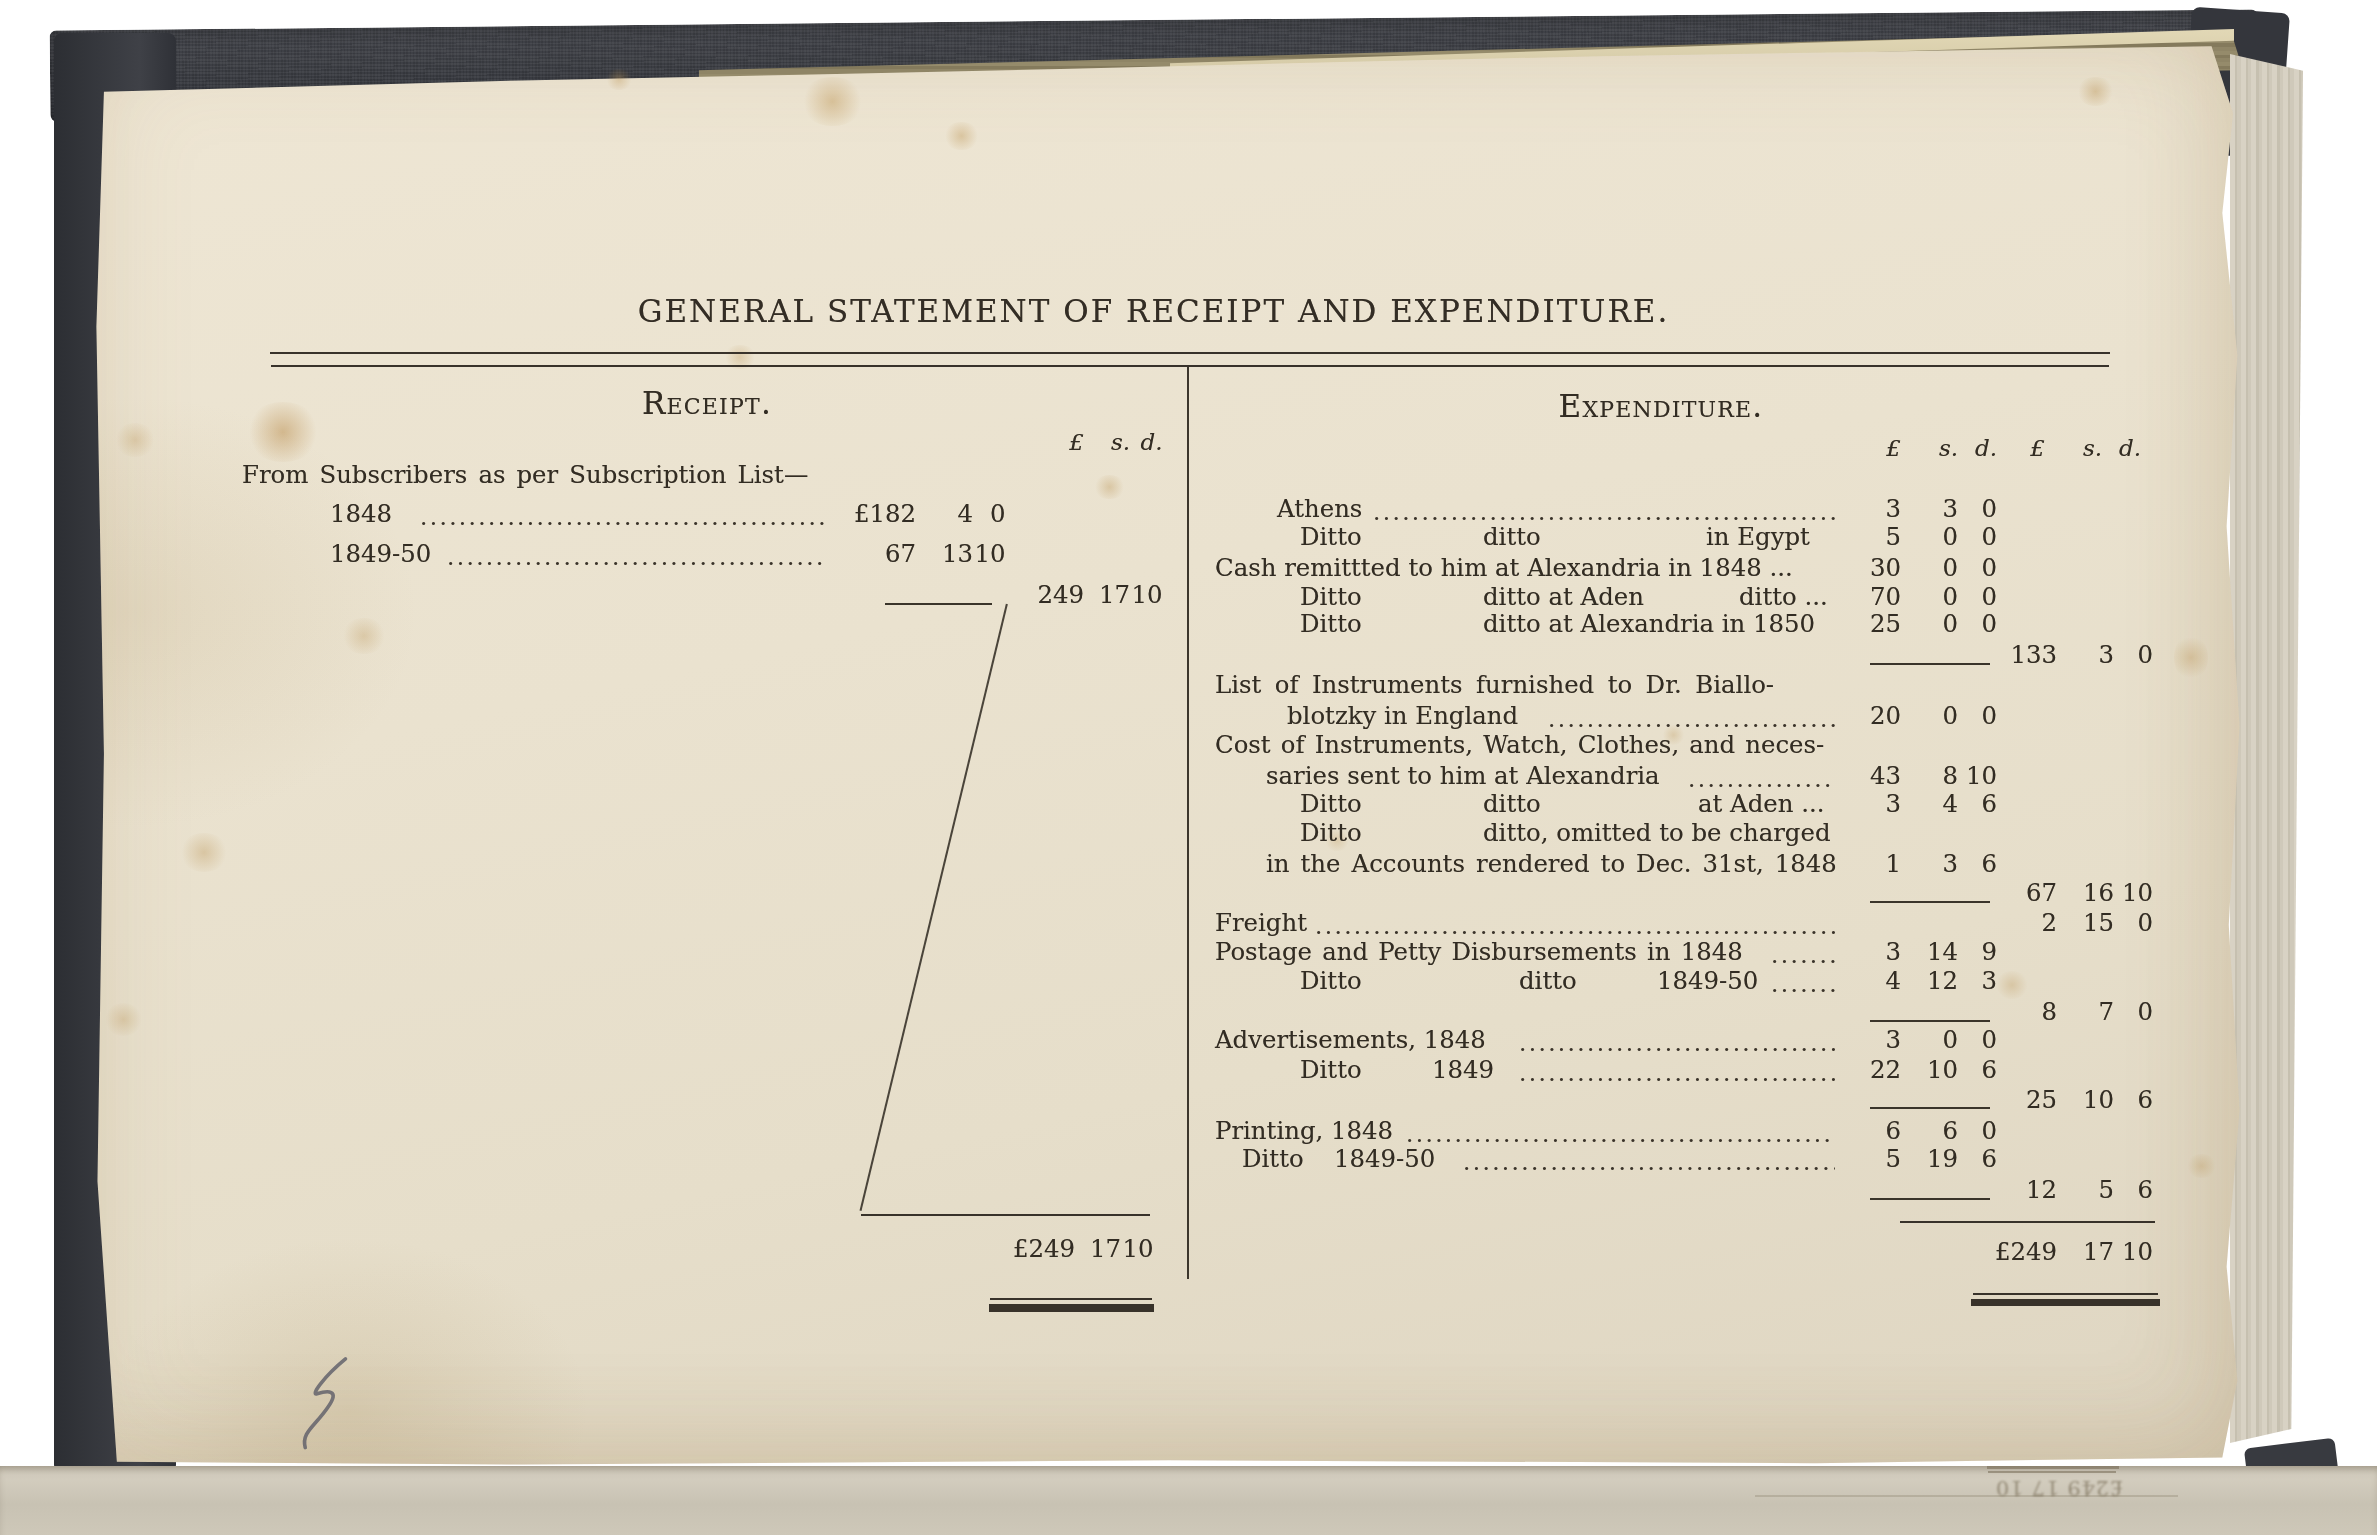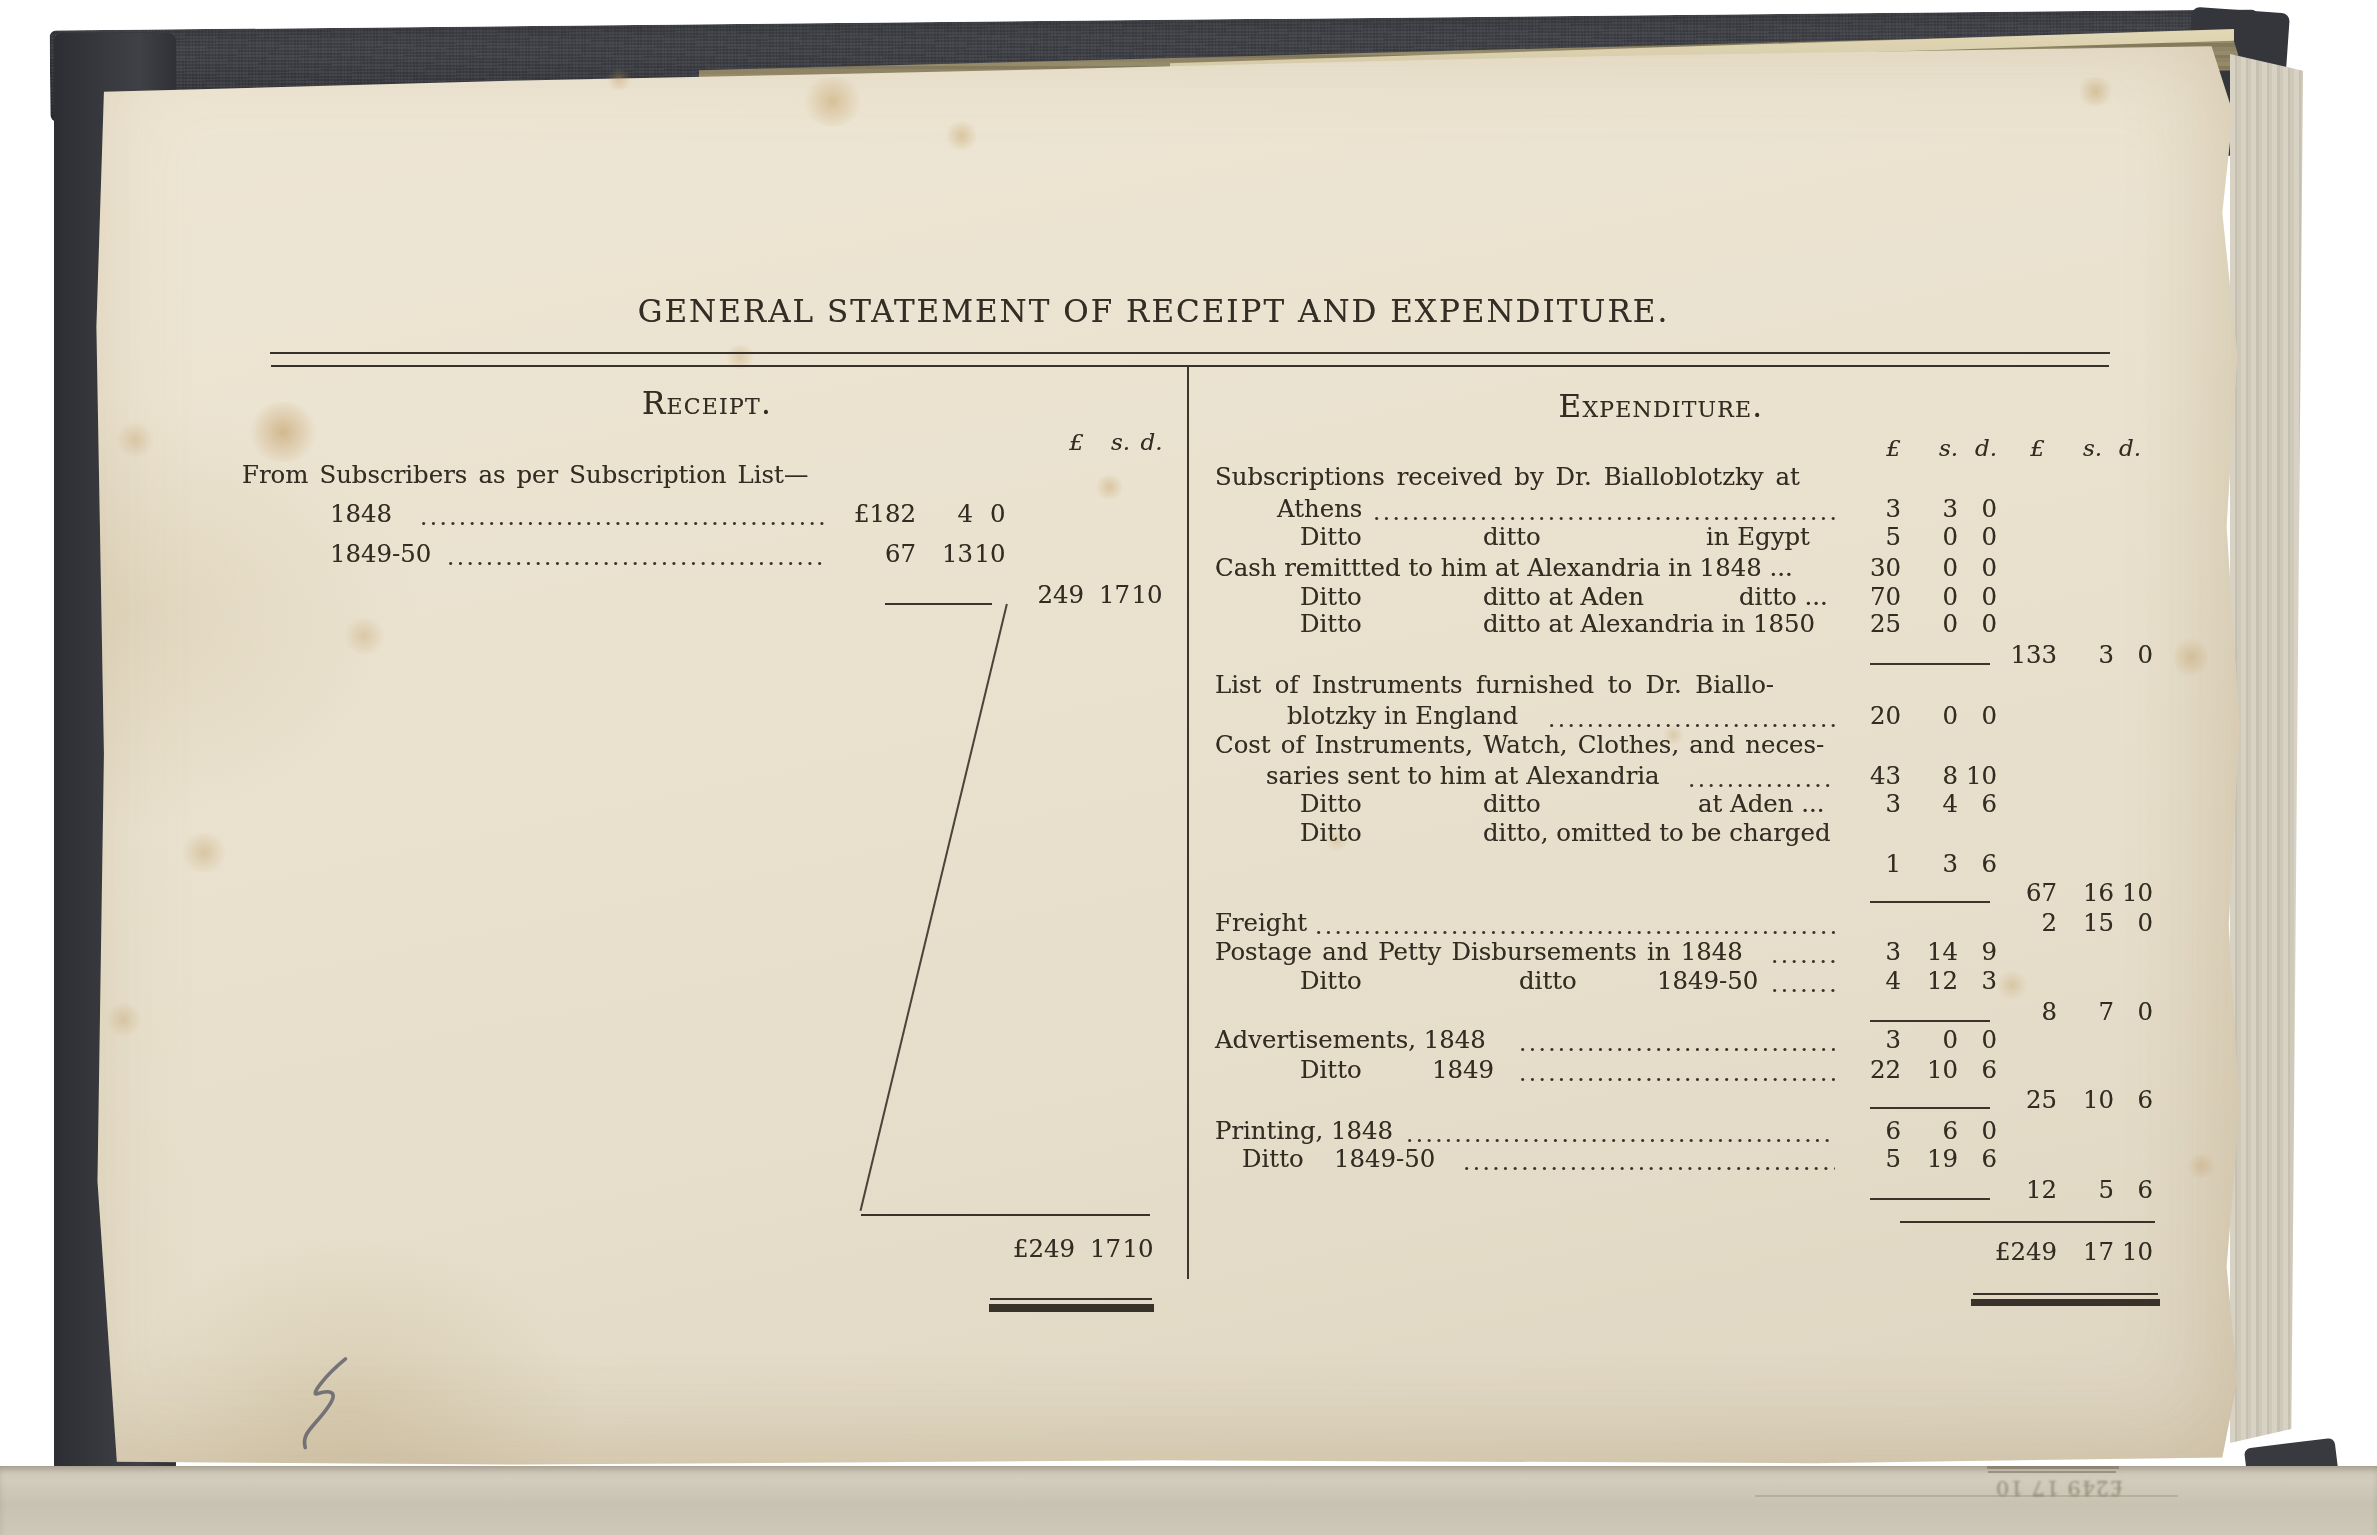--- a/index.html
+++ b/index.html
@@ -187,9 +187,6 @@
     </span>
   </div>
 
-  <div class="ln" style="top:462px;">
-    <span class="fr" style="left:1215px;word-spacing:4.1px;">Subscriptions received by Dr. Bialloblotzky at</span>
-  </div>
 
   <div class="ln" style="top:494px;">
     <span class="fr" style="left:1277px;">Athens</span>

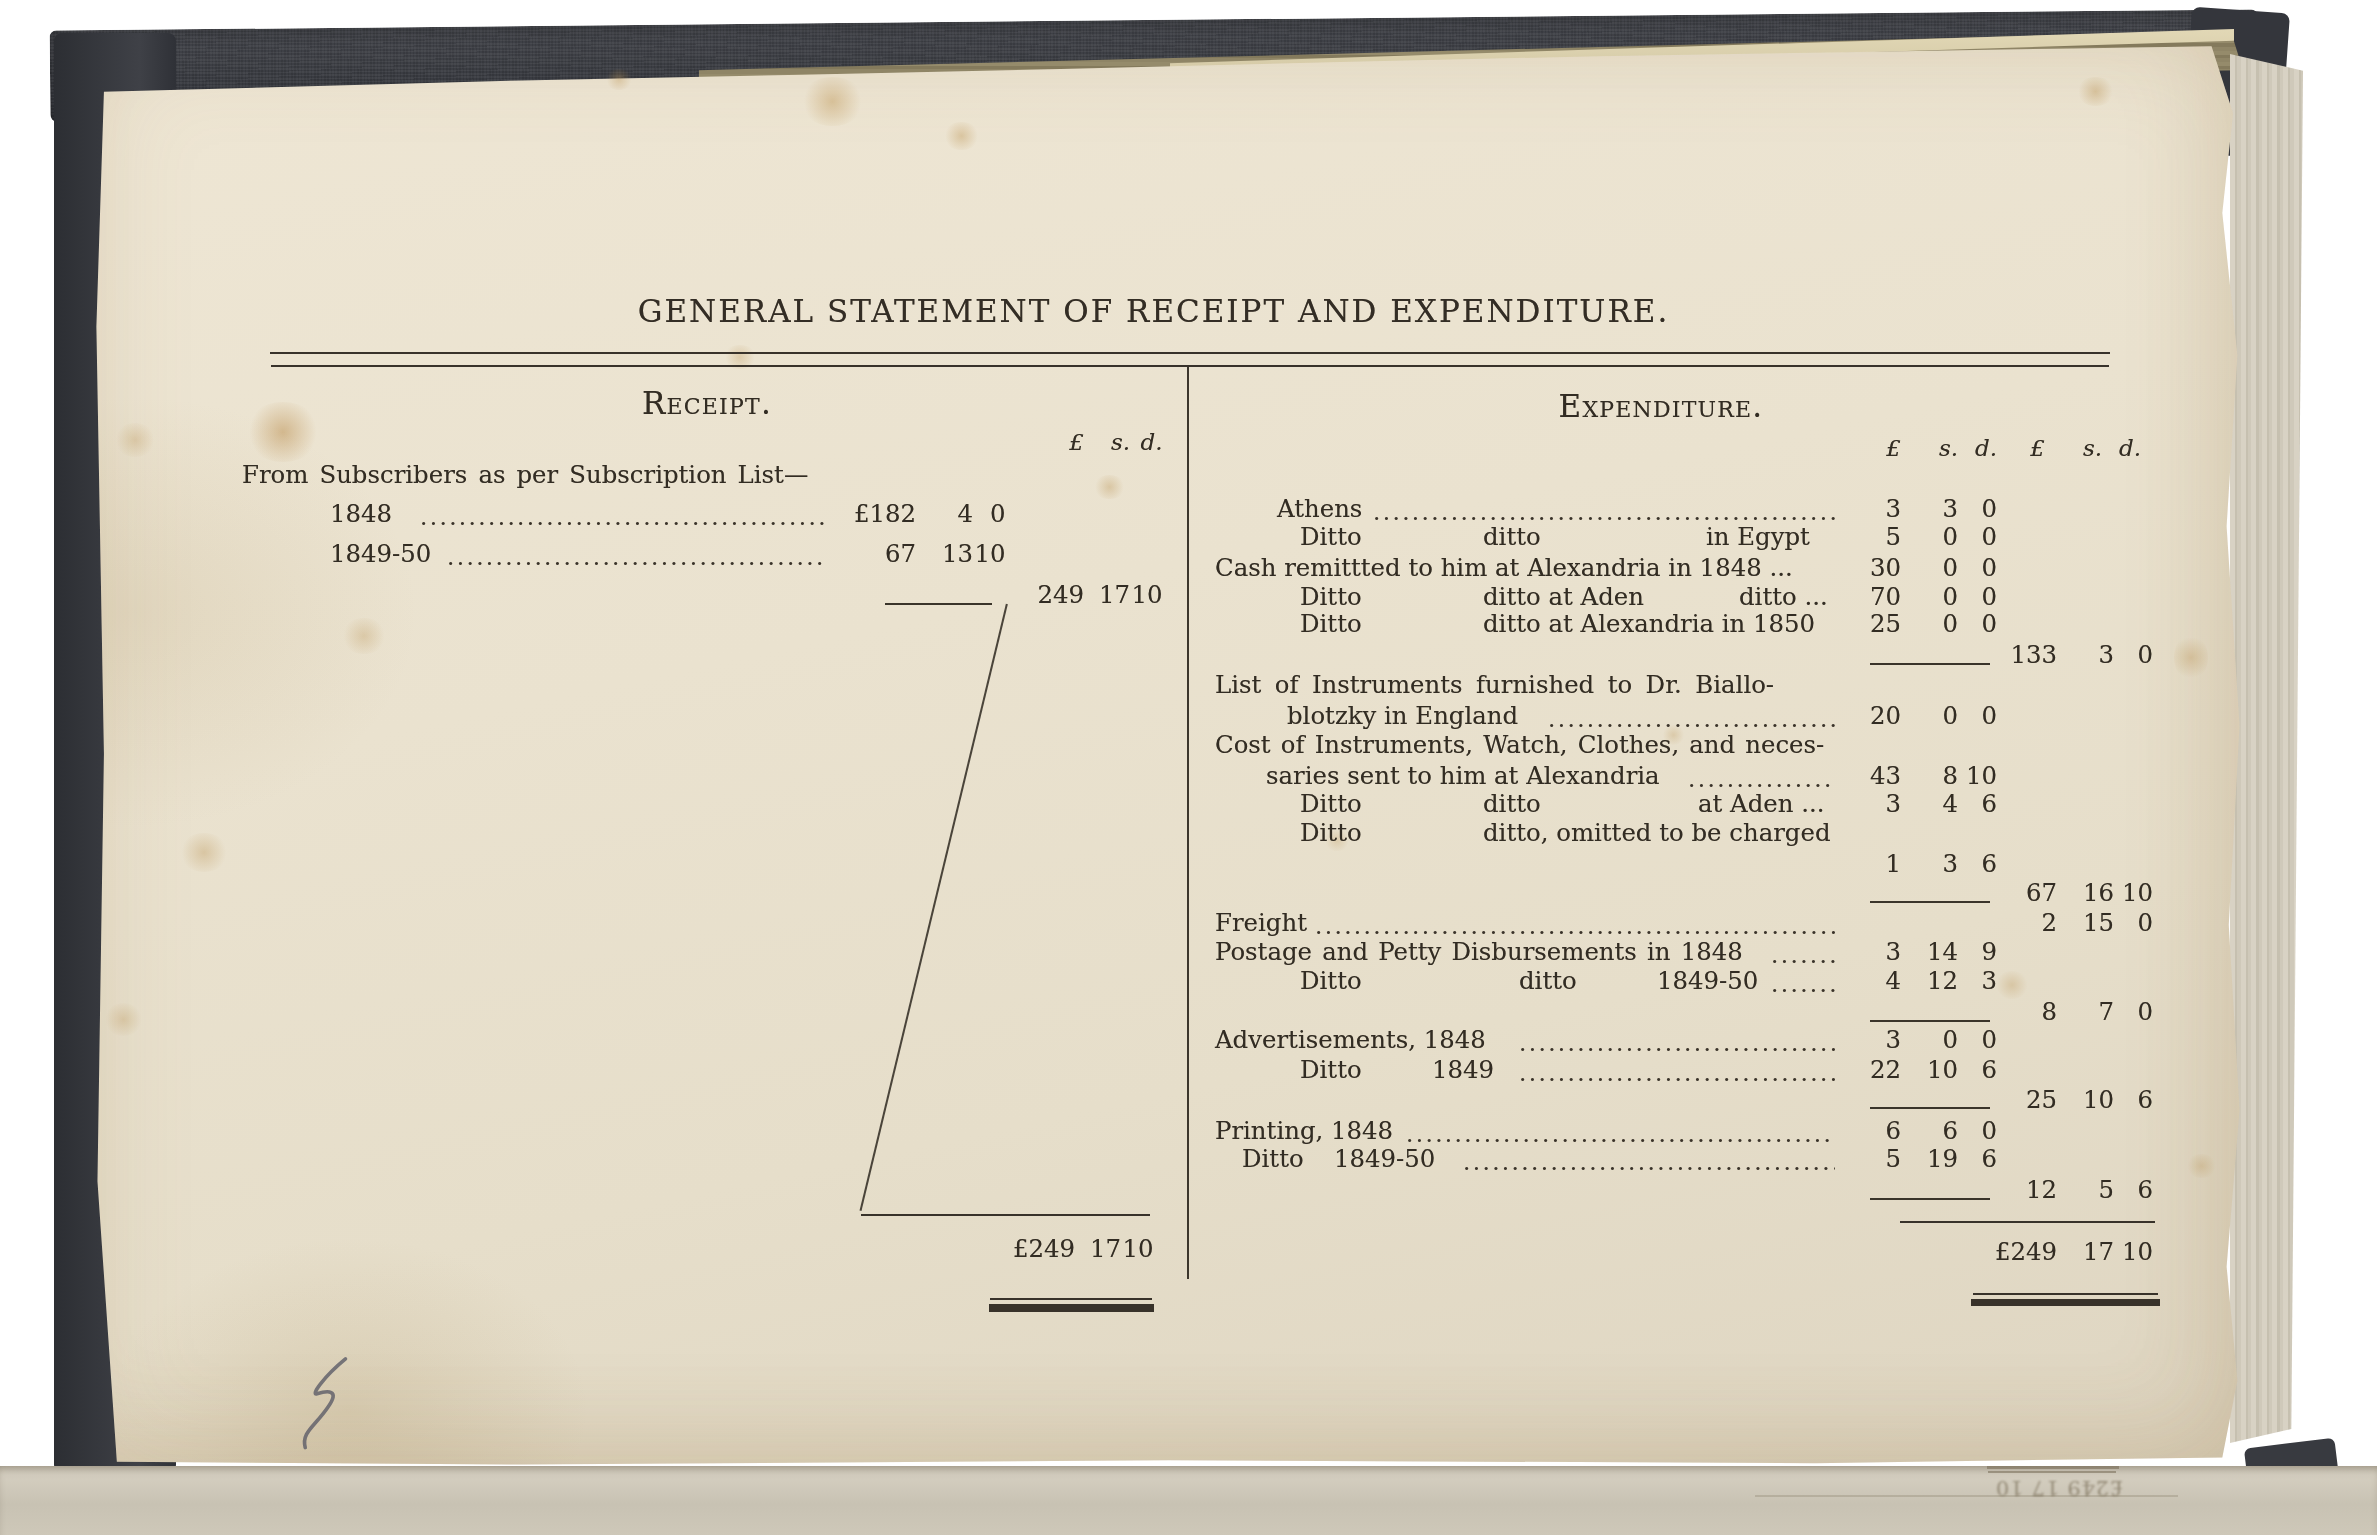--- a/index.html
+++ b/index.html
@@ -293,6 +293,7 @@
   </div>
 
   <div class="ln" style="top:849px;">
+    <span class="fr" style="left:1266px;word-spacing:3.3px;">in the Accounts rendered to Dec. 31st, 1848</span>
     <span class="money" style="left:1797px;">
       <span class="c1">1</span>
       <span class="c2">3</span>

